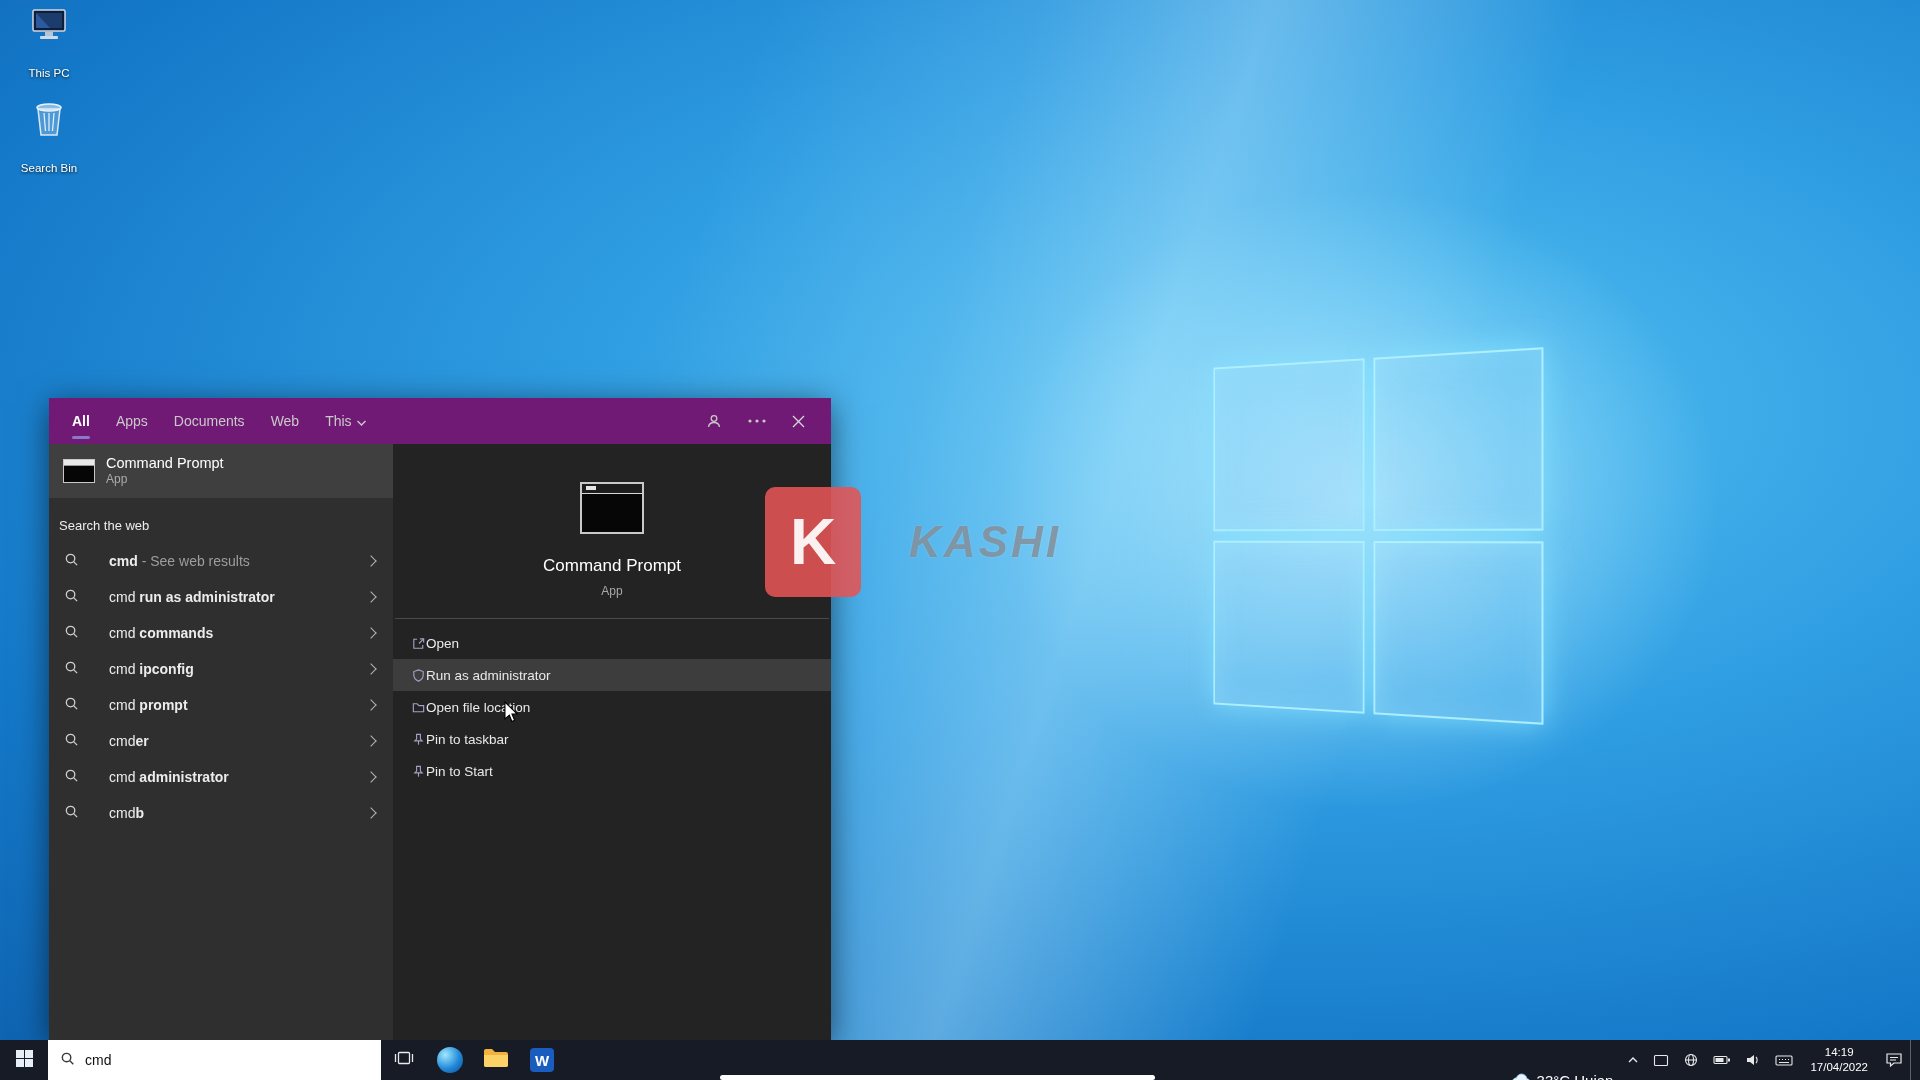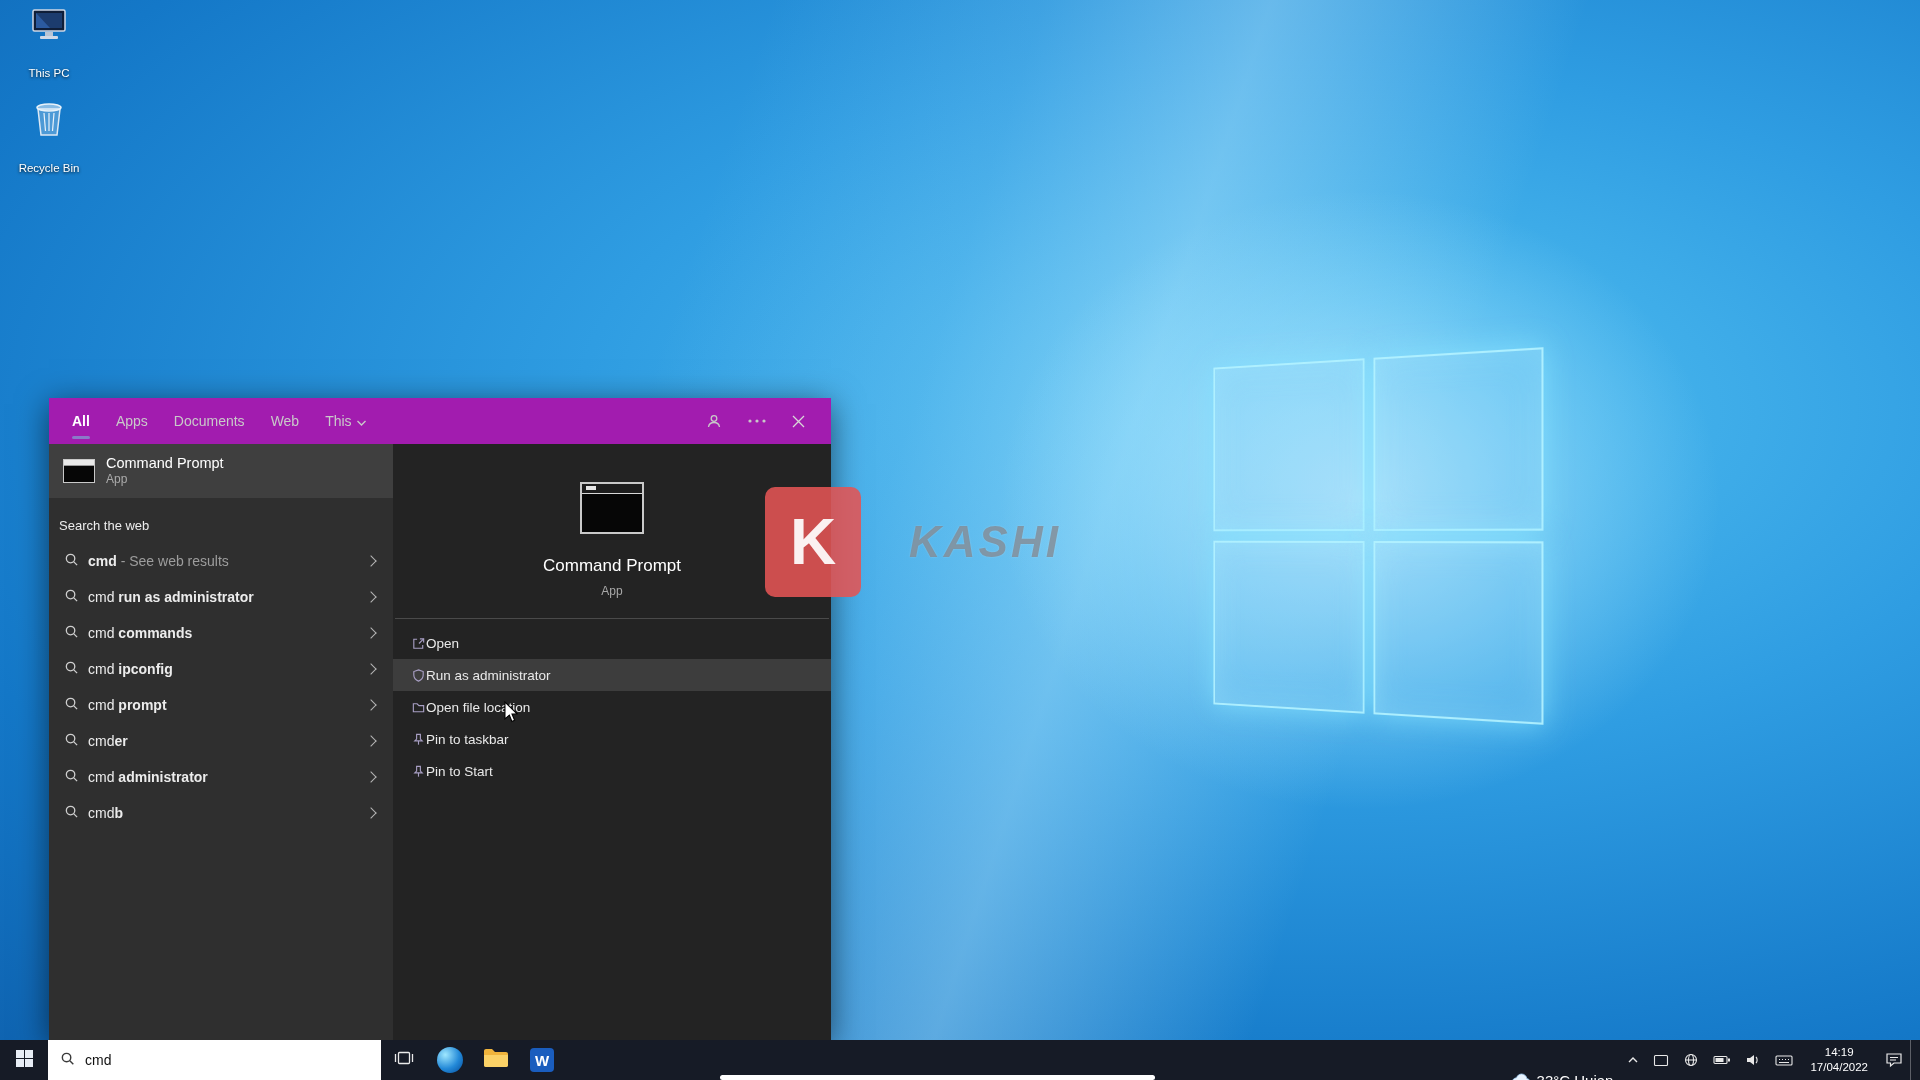--- a/index.html
+++ b/index.html
@@ -148,7 +148,7 @@
         <path d="M10 13 L11.5 31 M15 13 V31 M20 13 L18.5 31" stroke="#e8f2fa" stroke-width="1.2" fill="none"></path>
       </svg>
     </span>
-    <div class="lbl">Recycle Bin</div>
+    <div class="lbl">Search Bin</div>
   </div>
 
   <div class="panel">

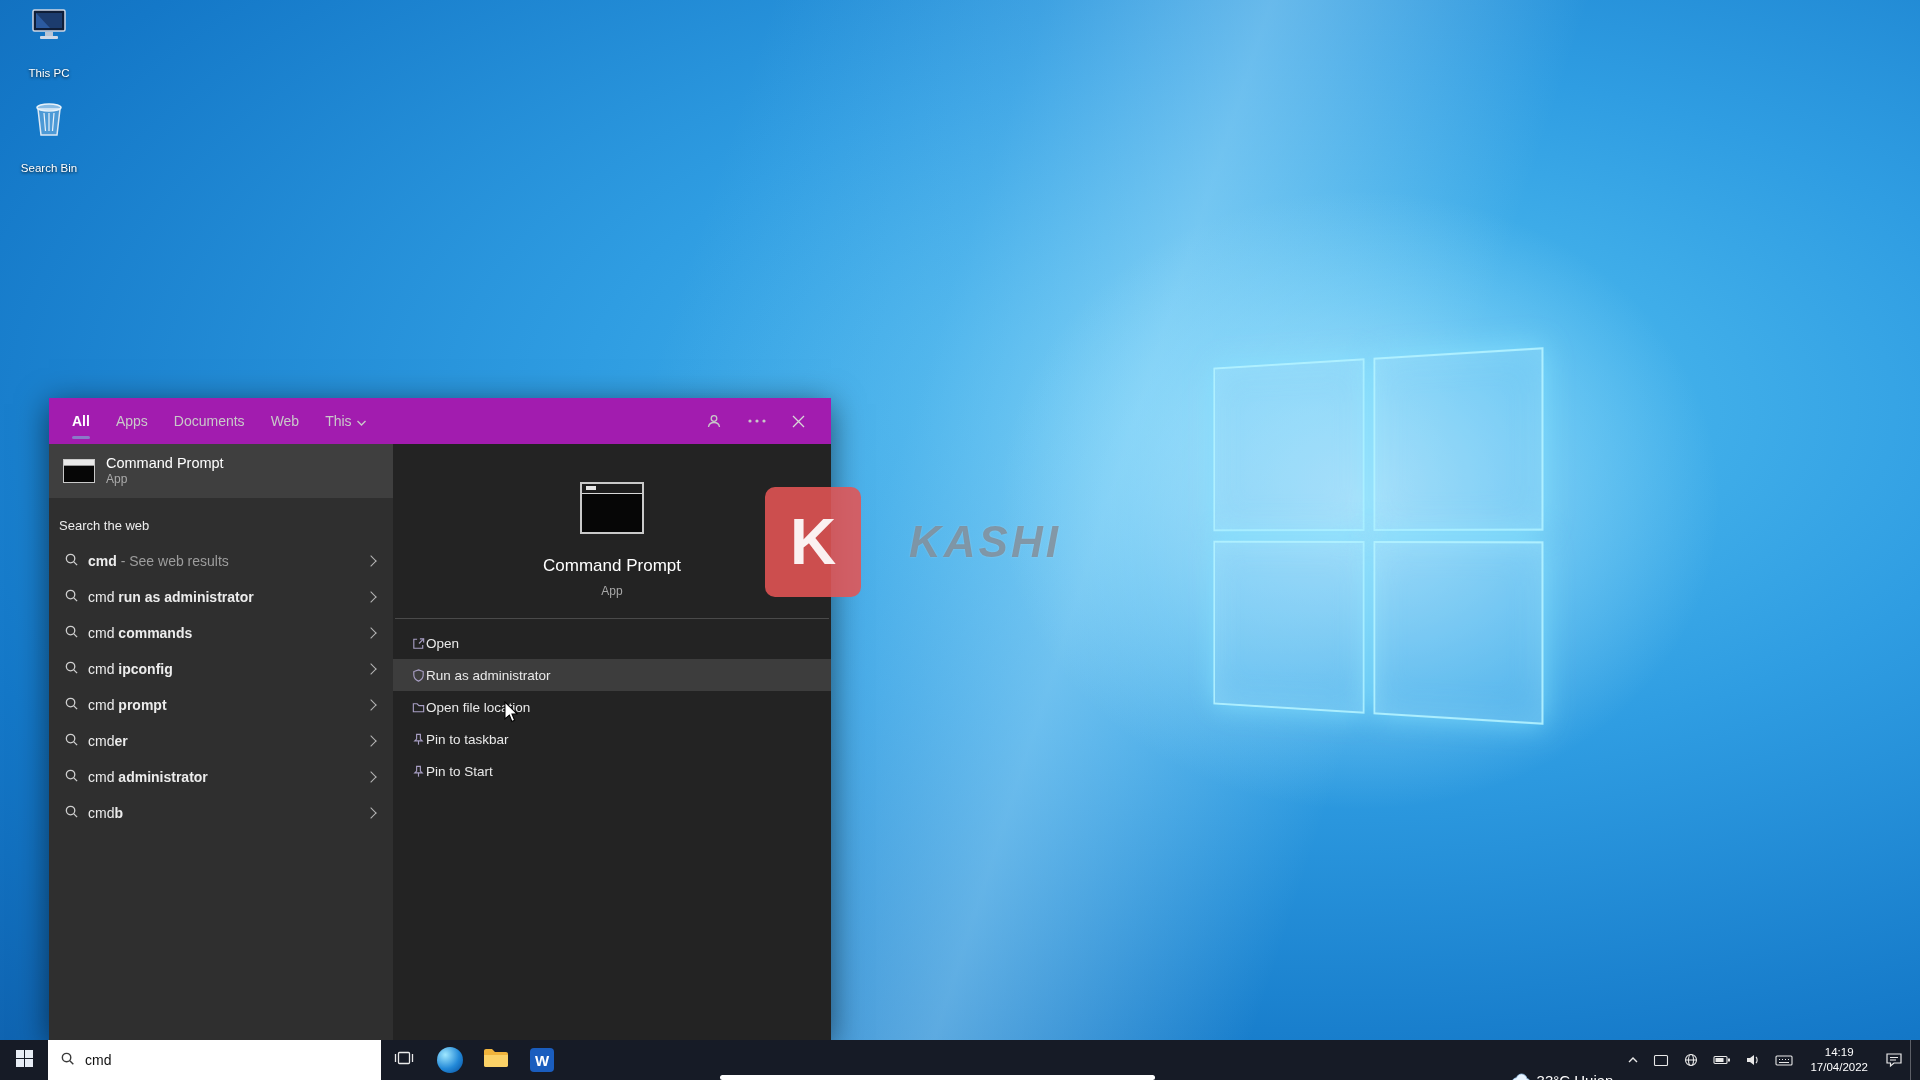--- a/index.html
+++ b/index.html
@@ -35,7 +35,7 @@
     display:flex; flex-direction:column; background:#2f2f2f;
     box-shadow: 0 6px 30px rgba(0,0,0,0.55); }
   .panel-header { height:46px; flex:0 0 46px; display:flex; align-items:center;
-    padding:0 26px 0 23px; background:#a21caf; }
+    padding:0 26px 0 23px; background:#701a75; }
   .tab { position:relative; margin-right:26px; font-size:14px; color:#c9c9c9; cursor:pointer;
     display:flex; align-items:center; gap:5px; }
   .tab.active { color:#fff; font-weight:700; }

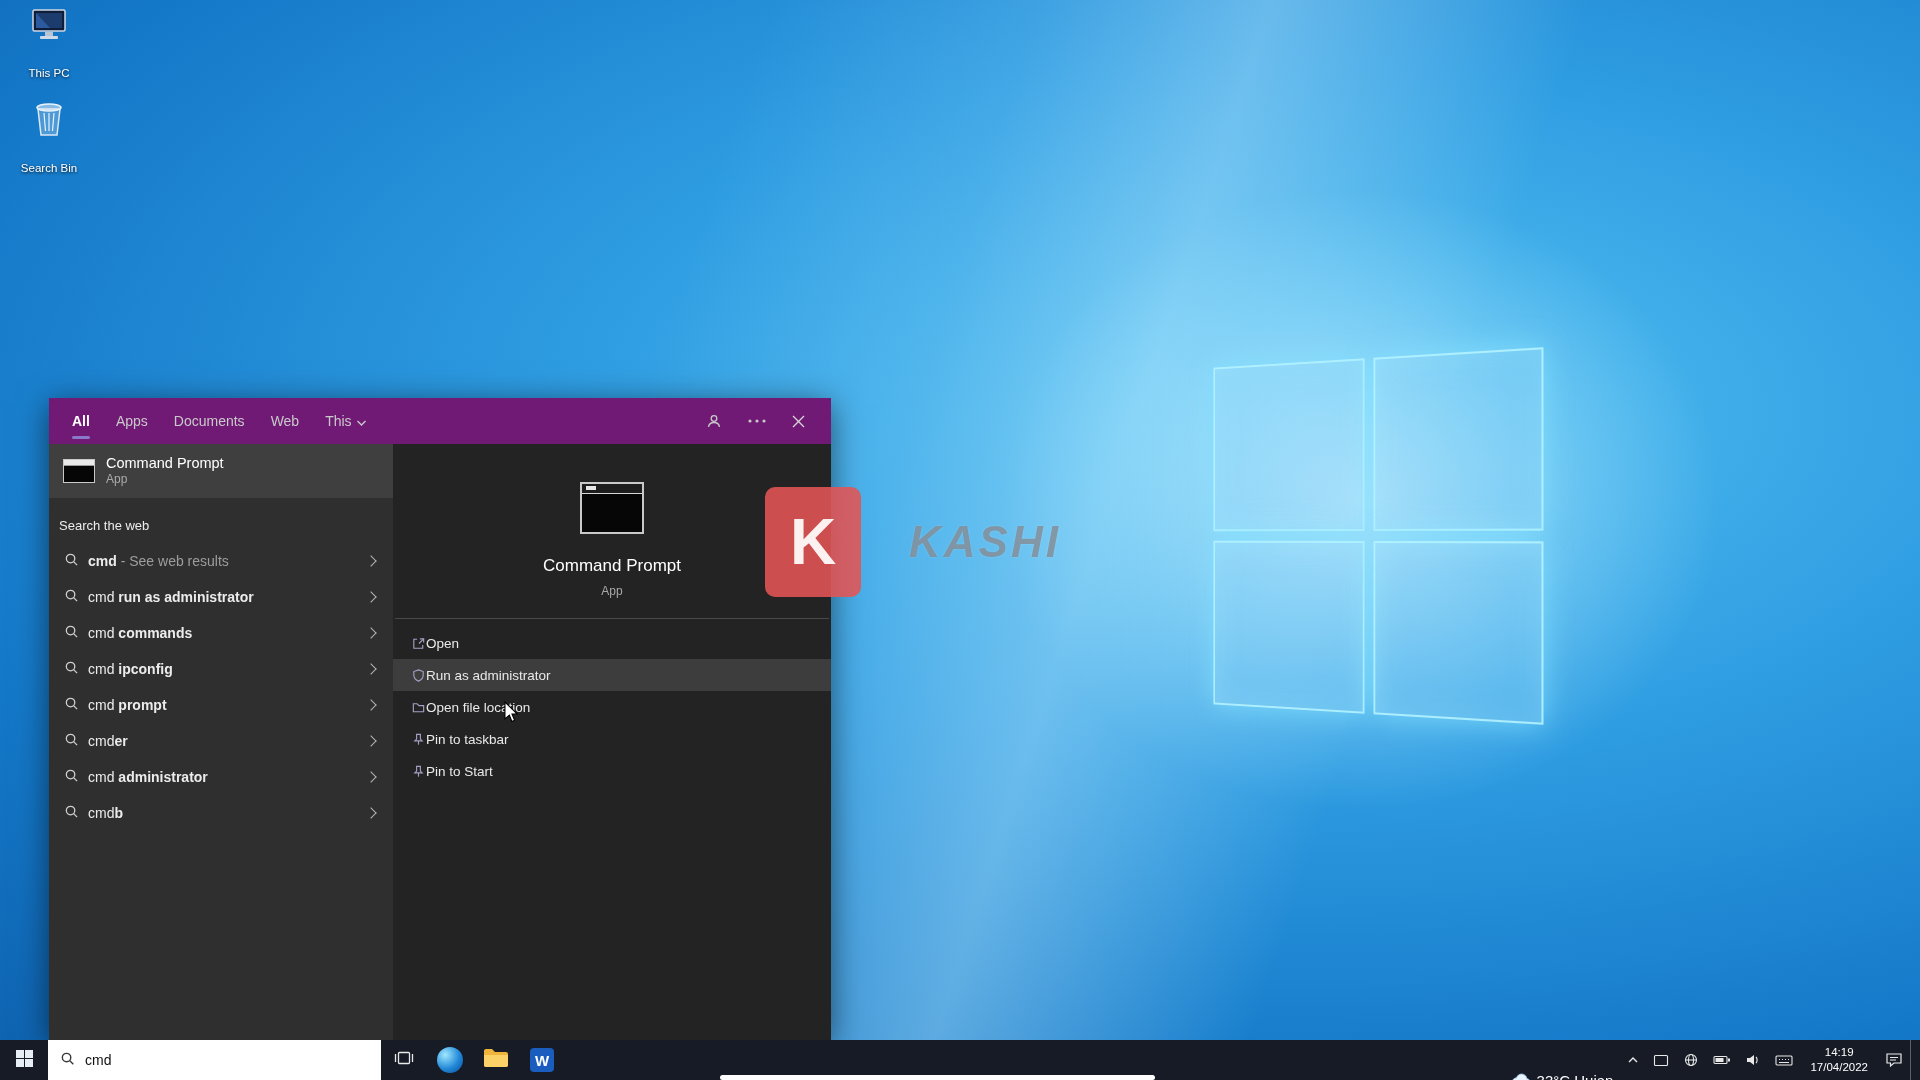--- a/index.html
+++ b/index.html
@@ -64,7 +64,7 @@
   .cmd-icon.big::after { content:''; position:absolute; left:4px; top:2px; width:10px; height:4px;
     background:#e6e6e6; }
 
-  .sug-row { height:36px; display:flex; align-items:center; padding:0 18px 0 15px; gap:9px;
+  .sug-row { height:36px; display:flex; align-items:center; padding:0 18px 0 15px; gap:30px;
     font-size:14px; color:#ececec; cursor:pointer; }
   .sug-text .typed { font-weight:400; }
   .sug-row.first .typed { font-weight:700; }

